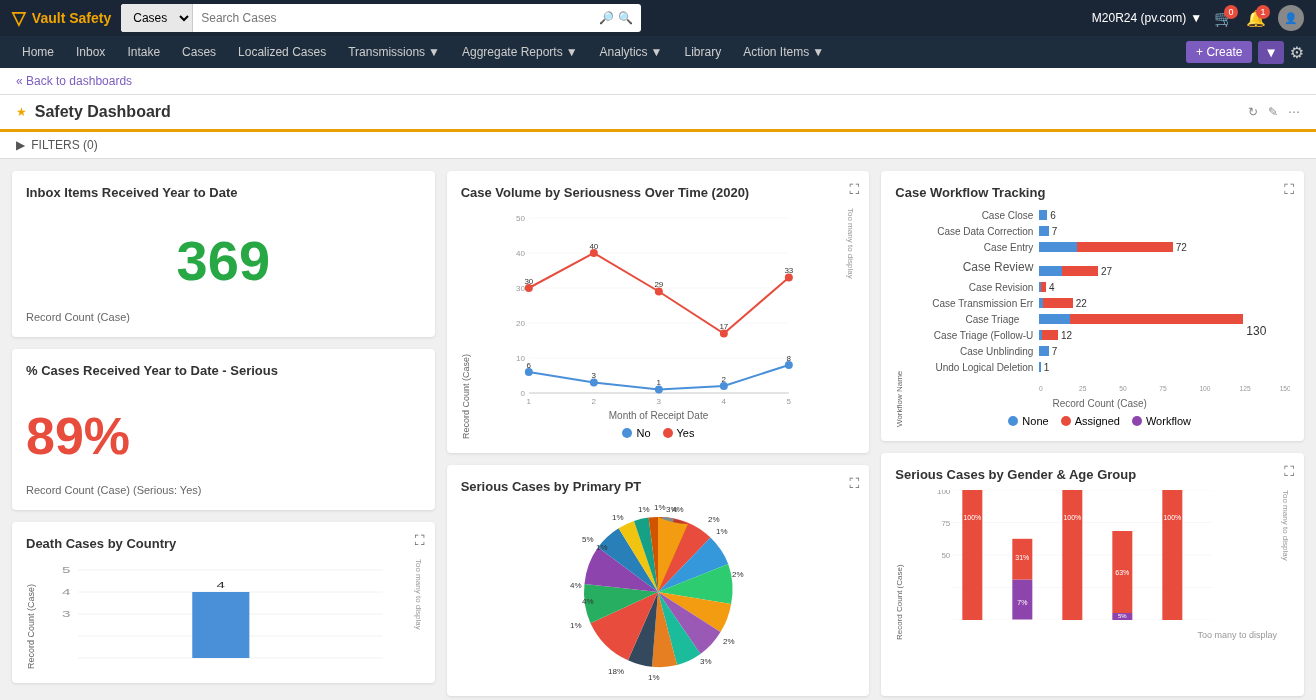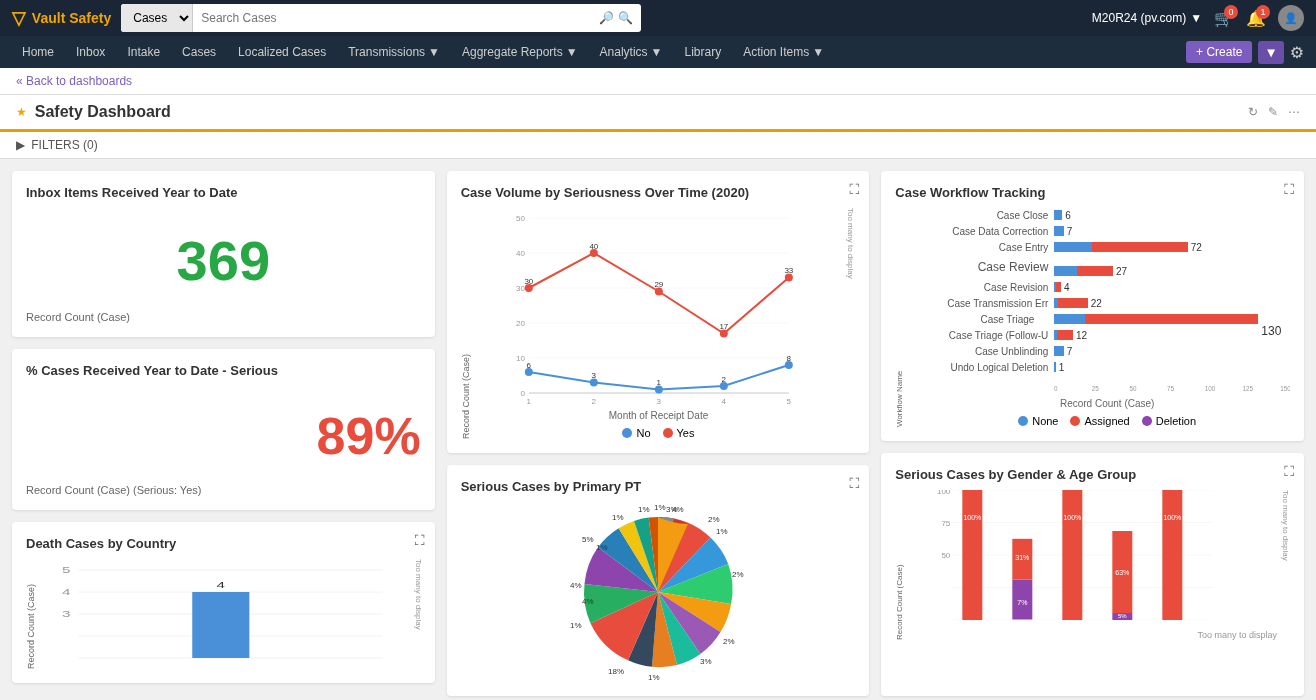--- a/index.html
+++ b/index.html
@@ -399,7 +399,7 @@
     <div class="card">
       <div class="card-title">Case Workflow Tracking</div>
       <span class="card-expand">⛶</span>
-      <div style="display:flex; gap:20px;">
+      <div style="display:flex; gap:5px;">
         <div class="rotated" style="font-size:8px;">Workflow Name</div>
         <div style="flex:1; overflow:hidden;">
 

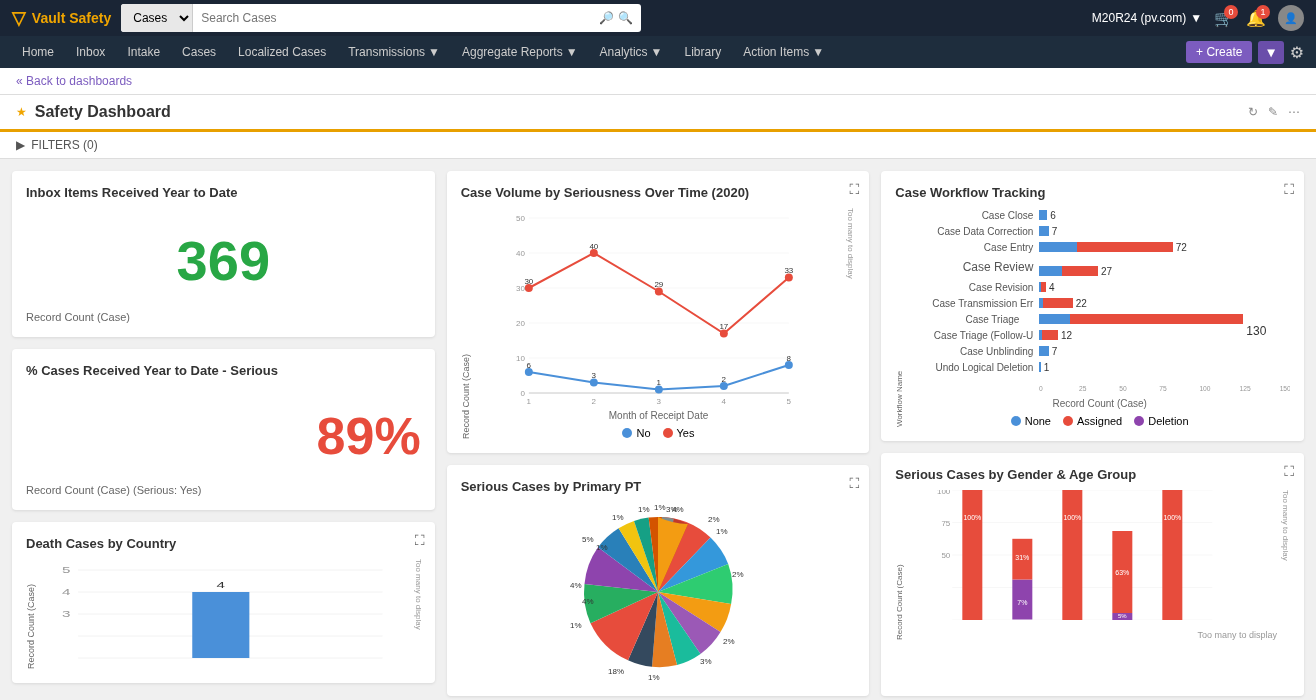--- a/index.html
+++ b/index.html
@@ -108,7 +108,7 @@
     .card-label { font-size: 11px; color: #666; margin-top: 8px; }
 
     
-    .big-percent { font-size: 52px; font-weight: bold; color: #e74c3c; text-align: right; padding: 20px 0 10px; }
+    .big-percent { font-size: 52px; font-weight: bold; color: #e74c3c; text-align: left; padding: 20px 0 10px; }
 
     
     .left-col {

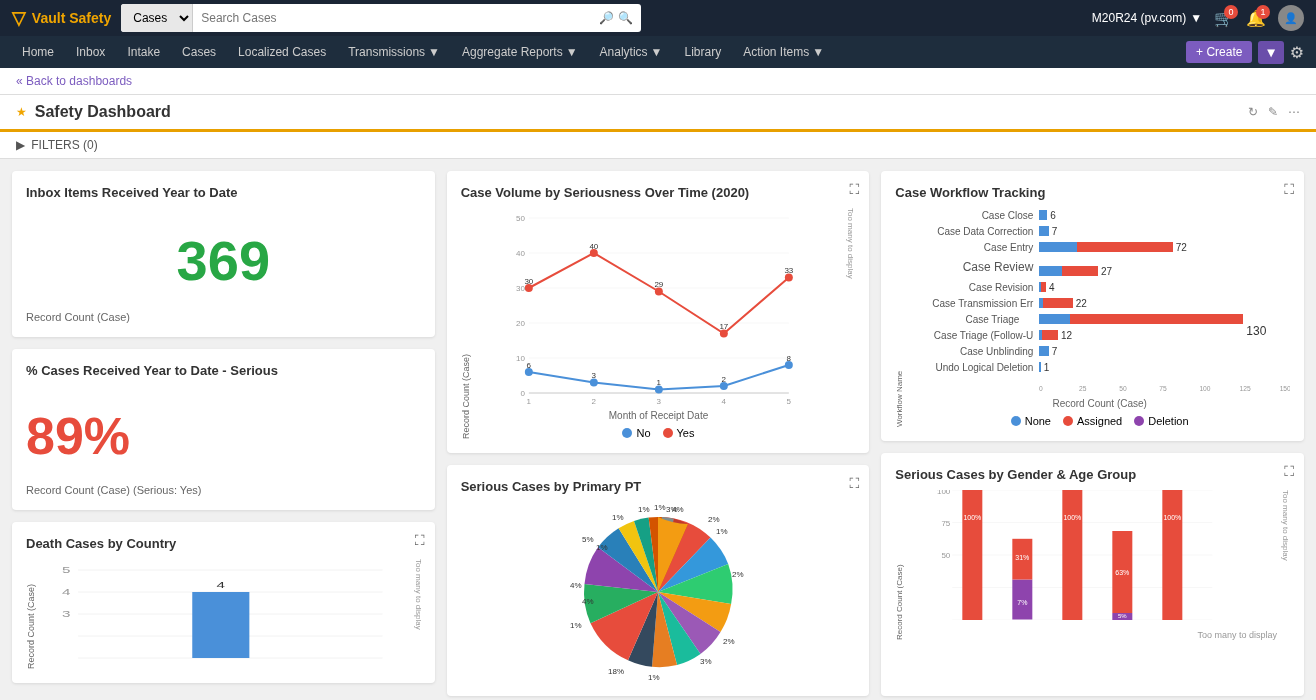--- a/index.html
+++ b/index.html
@@ -505,7 +505,7 @@
             </div>
             <div class="legend-item">
               <div class="legend-dot" style="background:#8e44ad;"></div>
-              <span>Deletion</span>
+              <span>Workflow</span>
             </div>
           </div>
         </div>

